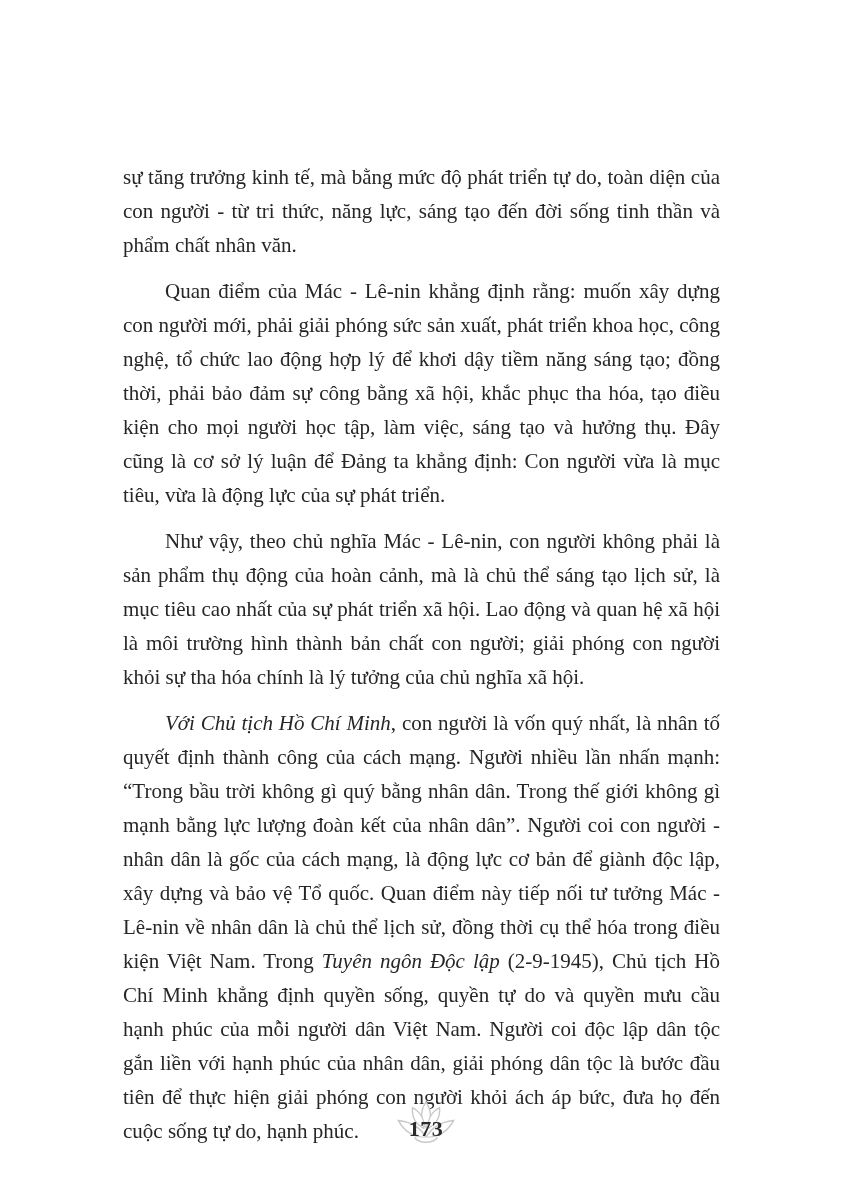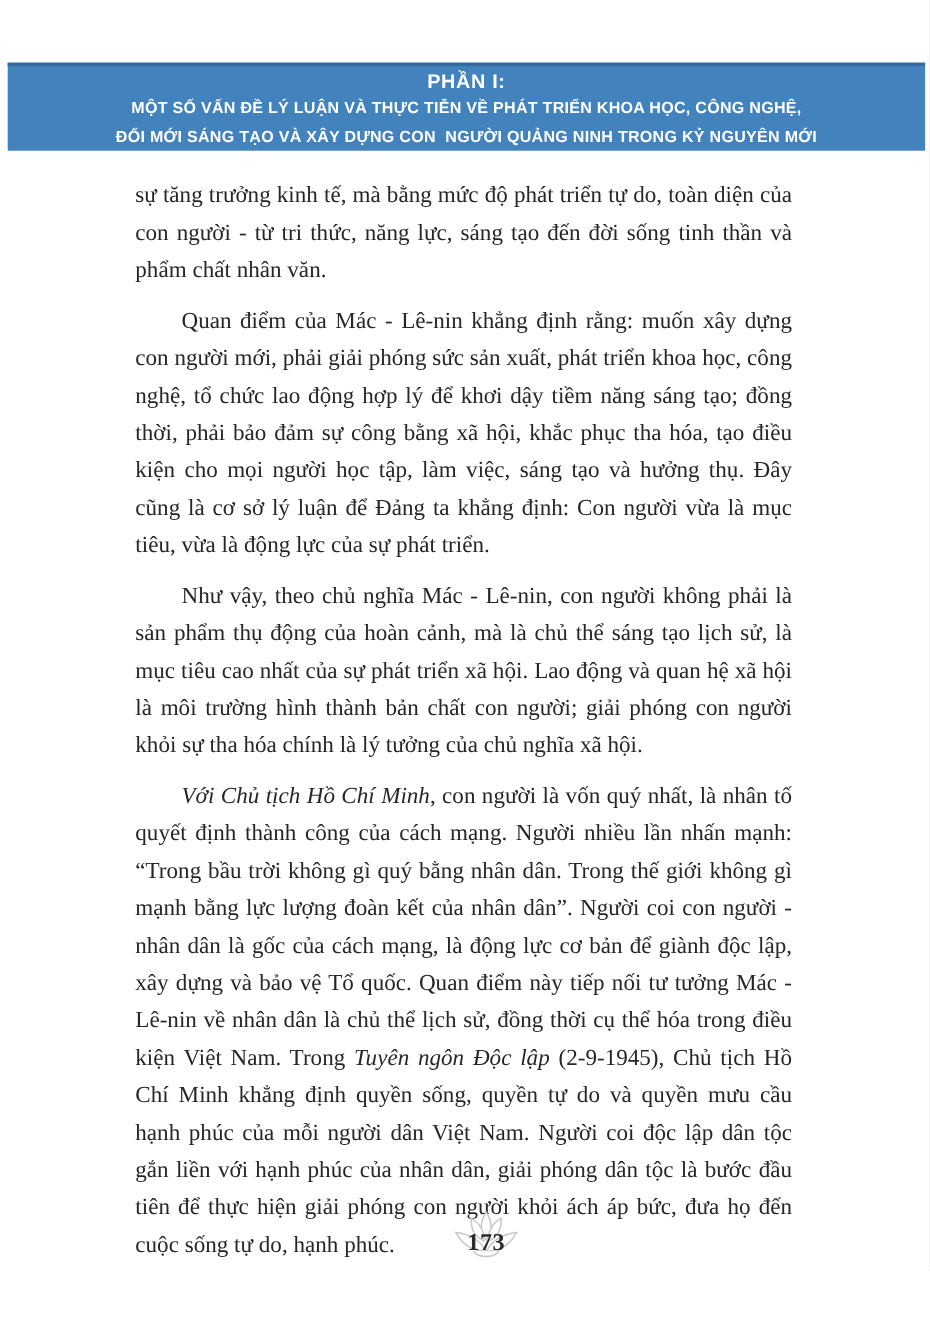--- a/index.html
+++ b/index.html
@@ -79,11 +79,6 @@
 
 <div class="page">
 
-  <div class="banner" style="background: rgb(66, 130, 189); border-top-color: rgb(53, 104, 156); color: rgb(255, 255, 255);">
-    <div class="part-label">PHẦN I:</div>
-    <div class="banner-line">MỘT SỐ VẤN ĐỀ LÝ LUẬN VÀ THỰC TIỄN VỀ PHÁT TRIỂN KHOA HỌC, CÔNG NGHỆ,</div>
-    <div class="banner-line">ĐỔI MỚI SÁNG TẠO VÀ XÂY DỰNG CON  NGƯỜI QUẢNG NINH TRONG KỶ NGUYÊN MỚI</div>
-  </div>
 
   <div class="body-text" style="color: rgb(38, 38, 38);">
       <p class="para no-indent"><span>sự tăng trưởng kinh tế, mà bằng mức độ phát triển tự do, toàn diện của con người - từ tri thức, năng lực, sáng tạo đến đời sống tinh thần và phẩm chất nhân văn.</span></p>

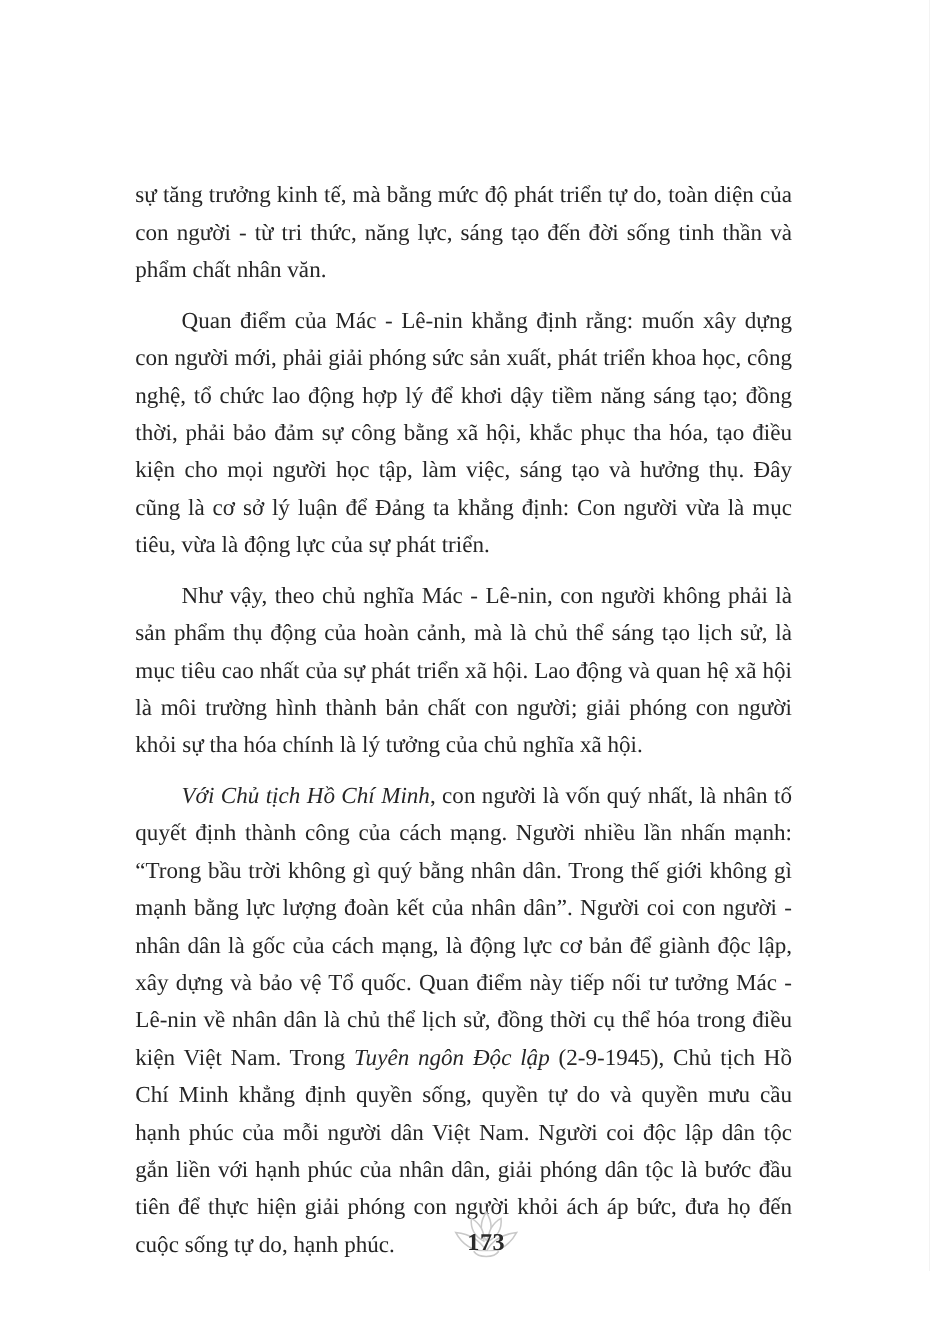--- a/index.html
+++ b/index.html
@@ -53,7 +53,7 @@
   
   .footer{
     position:absolute;
-    left:16px;right:0;top:1096px;
+    left:0;right:0;top:1096px;
     height:70px;
     text-align:center;
     padding-left:28px;

